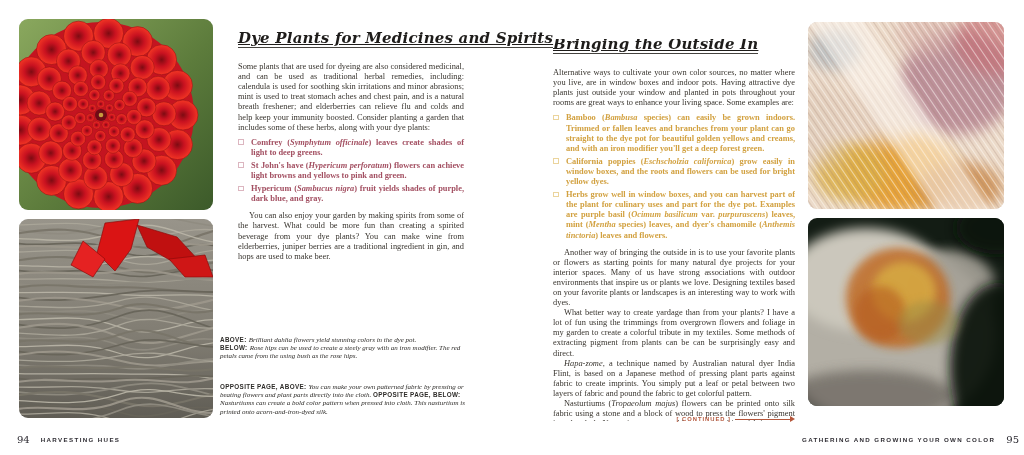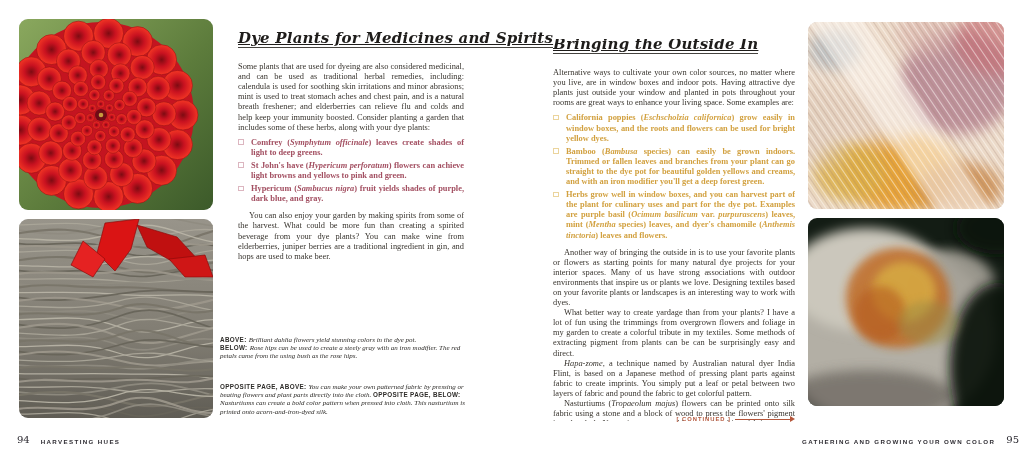--- a/index.html
+++ b/index.html
@@ -241,8 +241,8 @@
       <h2 class="heading">Bringing the Outside In</h2>
       <p class="para"><span>Alternative ways to cultivate your own color sources, no matter where you live, are in window boxes and indoor pots. Having attractive dye plants just outside your window and planted in pots throughout your rooms are great ways to enhance your living space. Some examples are:</span></p>
       <div class="checklist right">
+          <div class="check-item"><span class="checkbox"></span><span><span>Bamboo (</span><span class="it">Bambusa</span><span> species) can easily be grown indoors. Trimmed or fallen leaves and branches from your plant can go straight to the dye pot for beautiful golden yellows and creams, and with an iron modifier you'll get a deep forest green.</span></span></div>
           <div class="check-item"><span class="checkbox"></span><span><span>California poppies (</span><span class="it">Eschscholzia californica</span><span>) grow easily in window boxes, and the roots and flowers can be used for bright yellow dyes.</span></span></div>
-          <div class="check-item"><span class="checkbox"></span><span><span>Bamboo (</span><span class="it">Bambusa</span><span> species) can easily be grown indoors. Trimmed or fallen leaves and branches from your plant can go straight to the dye pot for beautiful golden yellows and creams, and with an iron modifier you'll get a deep forest green.</span></span></div>
           <div class="check-item"><span class="checkbox"></span><span><span>Herbs grow well in window boxes, and you can harvest part of the plant for culinary uses and part for the dye pot. Examples are purple basil (</span><span class="it">Ocimum basilicum</span><span> var. </span><span class="it">purpurascens</span><span>) leaves, mint (</span><span class="it">Mentha</span><span> species) leaves, and dyer's chamomile (</span><span class="it">Anthemis tinctoria</span><span>) leaves and flowers.</span></span></div>
         </div>
       <div>

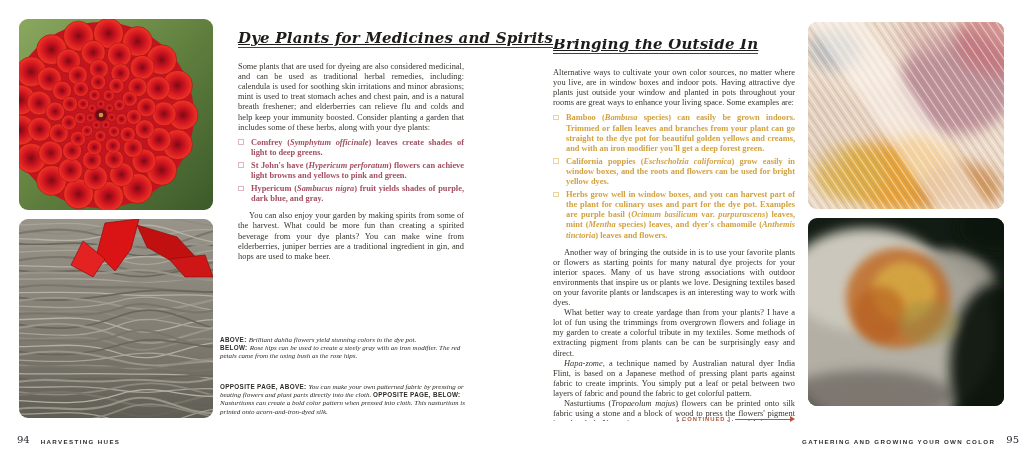--- a/index.html
+++ b/index.html
@@ -43,7 +43,7 @@
 .caption .lbl{font-style:normal;font-family:"Liberation Sans",sans-serif;font-weight:bold;font-size:6.3px;letter-spacing:.35px}
 #cap1{left:220px;top:336px;width:243px}
 #cap2{left:220px;top:383px;width:246px}
-.footer{position:absolute;top:434px;display:flex;align-items:flex-end;gap:11px}
+.footer{position:absolute;top:434px;display:flex;align-items:center;gap:11px}
 #footer-left{left:17px}
 #footer-right{right:5px}
 .pagenum{font-family:"DejaVu Serif",serif;font-size:10px;color:#2b2930}

